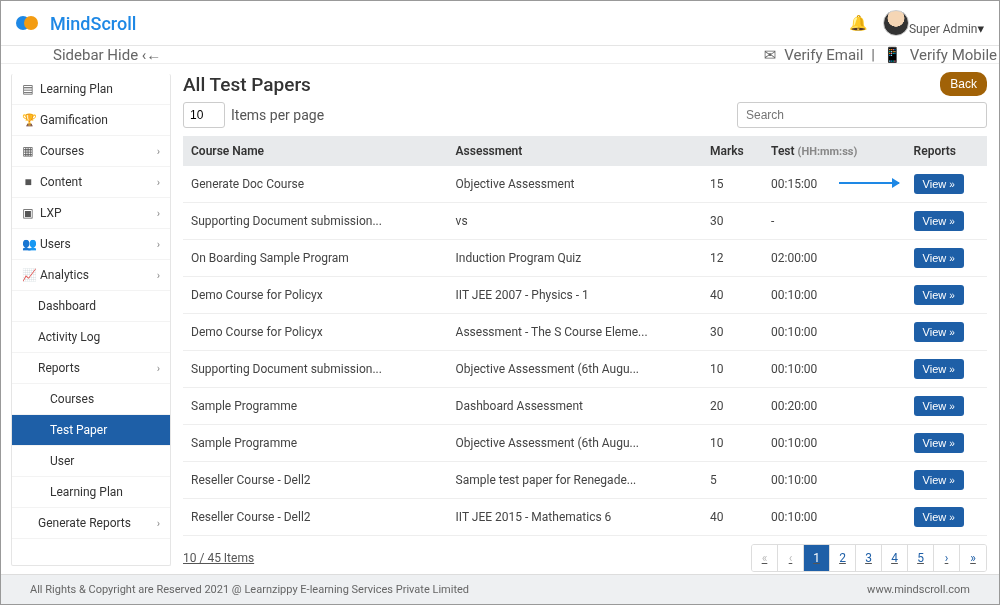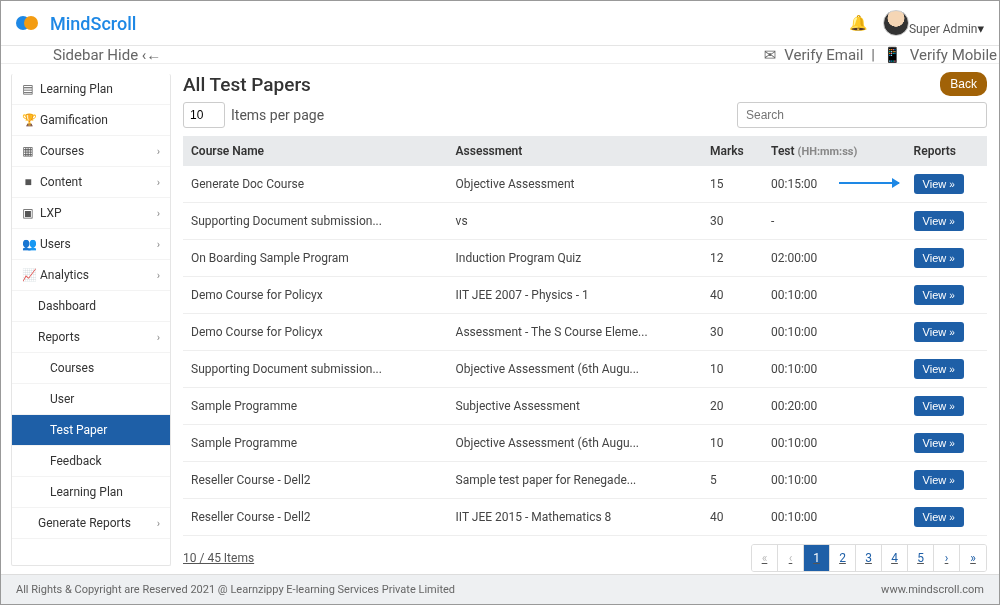--- a/index.html
+++ b/index.html
@@ -158,6 +158,9 @@
       </div>
       <div class="sb-item sub">
         <span>Dashboard</span>
+      </div>
+      <div class="sb-item sub">
+        <span>Activity Log</span>
       </div>
       <div class="sb-item sub">
         <span>Reports</span>

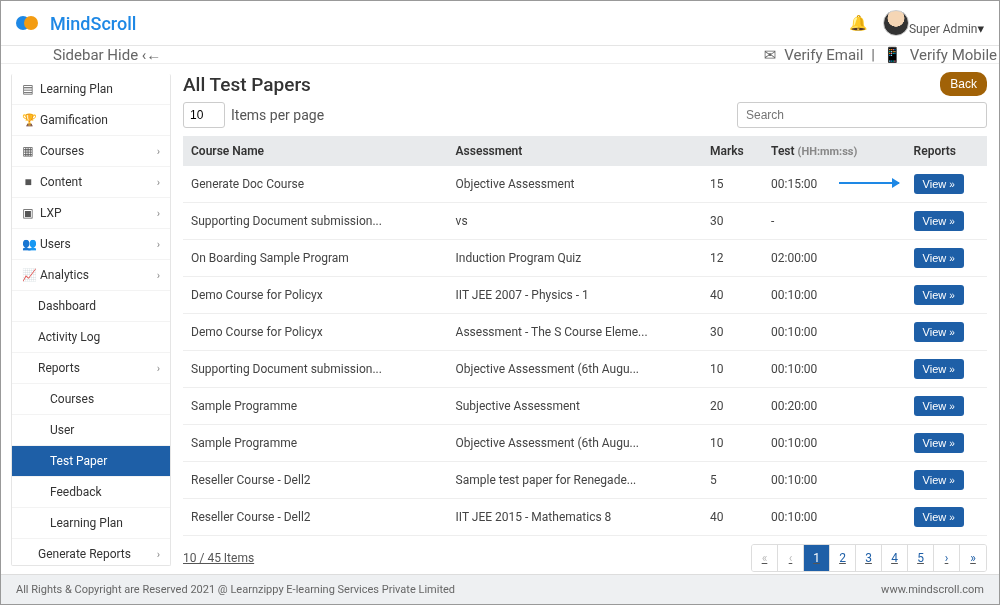--- a/index.html
+++ b/index.html
@@ -276,7 +276,7 @@
             </tr>
             <tr>
               <td>Sample Programme</td>
-              <td>Subjective Assessment</td>
+              <td>Dashboard Assessment</td>
               <td>20</td>
               <td>00:20:00</td>
               <td><button class="view-btn">

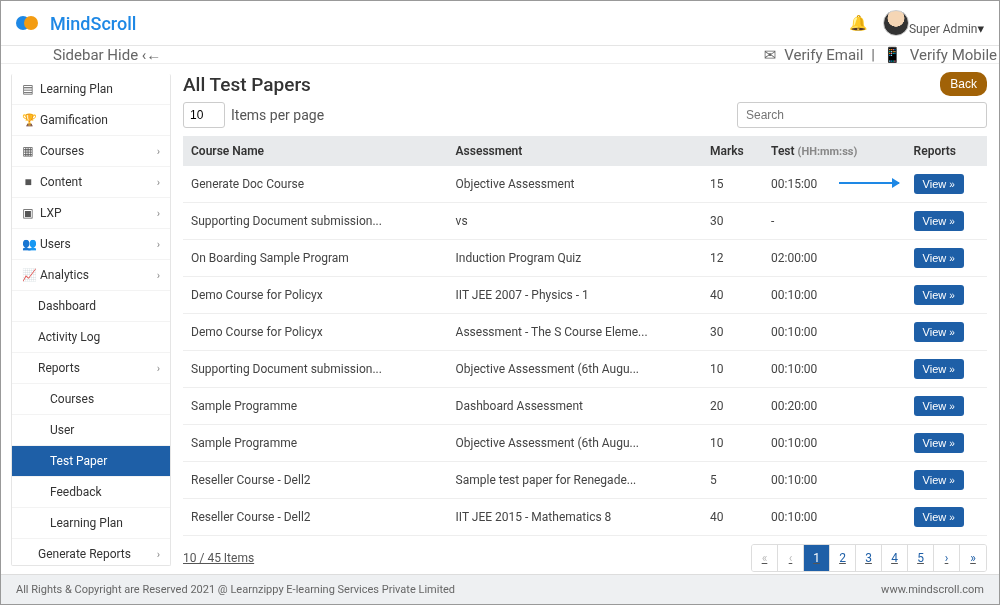--- a/index.html
+++ b/index.html
@@ -169,11 +169,11 @@
       <div class="sb-item sub2">
         <span>Courses</span>
       </div>
+      <div class="sb-item sub2 active">
+        <span>Test Paper</span>
+      </div>
       <div class="sb-item sub2">
         <span>User</span>
-      </div>
-      <div class="sb-item sub2 active">
-        <span>Test Paper</span>
       </div>
       <div class="sb-item sub2">
         <span>Feedback</span>

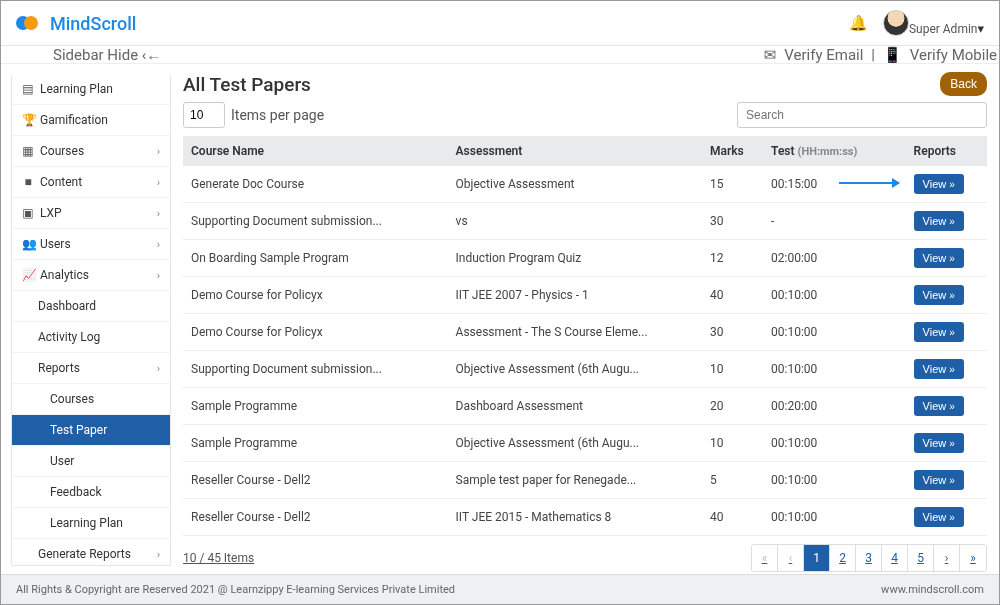--- a/index.html
+++ b/index.html
@@ -174,9 +174,6 @@
       </div>
       <div class="sb-item sub2">
         <span>User</span>
-      </div>
-      <div class="sb-item sub2">
-        <span>Feedback</span>
       </div>
       <div class="sb-item sub2">
         <span>Learning Plan</span>

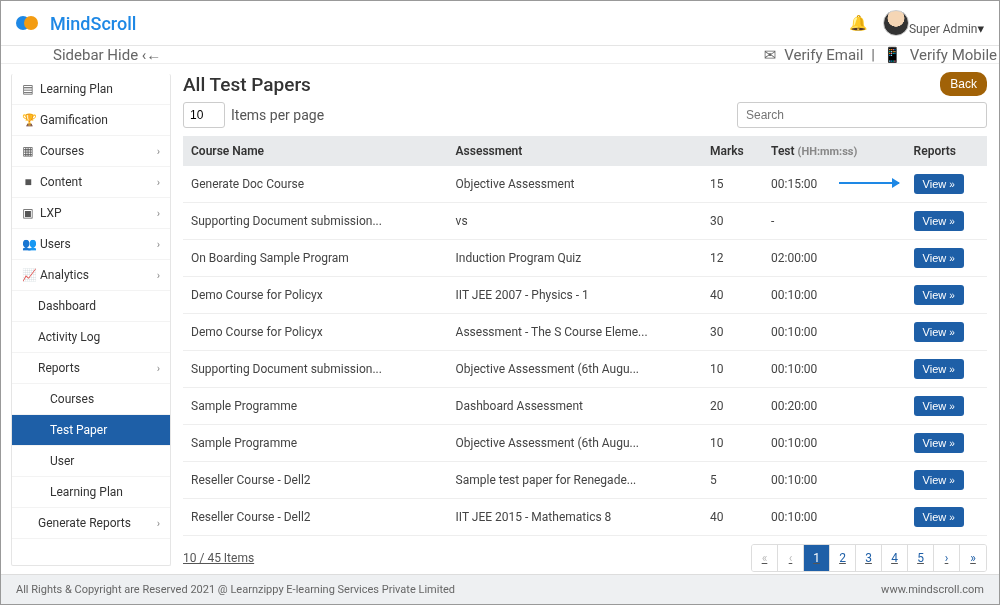--- a/index.html
+++ b/index.html
@@ -303,7 +303,7 @@
             </tr>
             <tr>
               <td>Reseller Course - Dell2</td>
-              <td>IIT JEE 2015 - Mathematics 8</td>
+              <td>IIT JEE 2015 - Mathematics 6</td>
               <td>40</td>
               <td>00:10:00</td>
               <td><button class="view-btn">

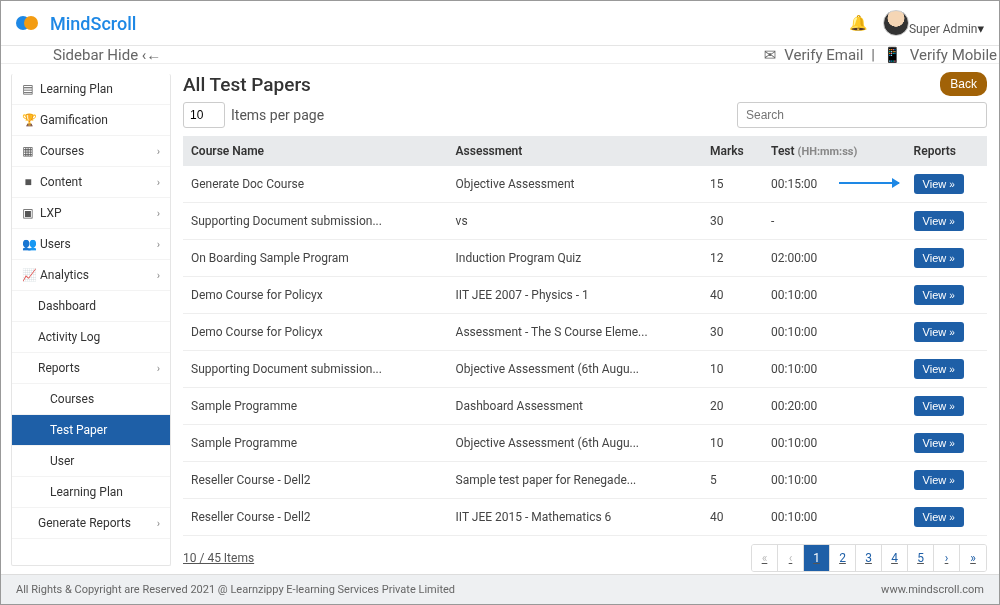--- a/index.html
+++ b/index.html
@@ -70,7 +70,7 @@
     .pagination a.disabled { color: #bbb; cursor: default; }
 
     
-    .footer { position: absolute; bottom: 0; left: 0; right: 0; height: 30px; background: #eef0f2; border-top: 1px solid #ddd; display: flex; align-items: center; justify-content: space-between; padding: 0 15px; font-size: 11px; color: #666; }
+    .footer { position: absolute; bottom: 0; left: 0; right: 0; height: 30px; background: #eef0f2; border-top: 1px solid #ddd; display: flex; align-items: center; justify-content: space-between; padding: 0 29px; font-size: 11px; color: #666; }
   </style>
 </head>
 <body>

